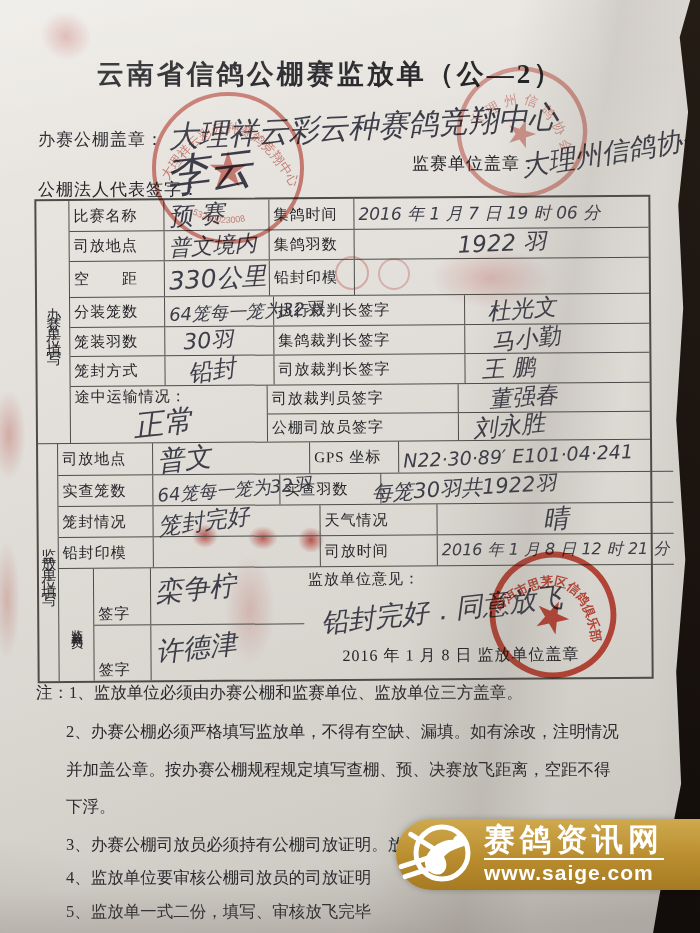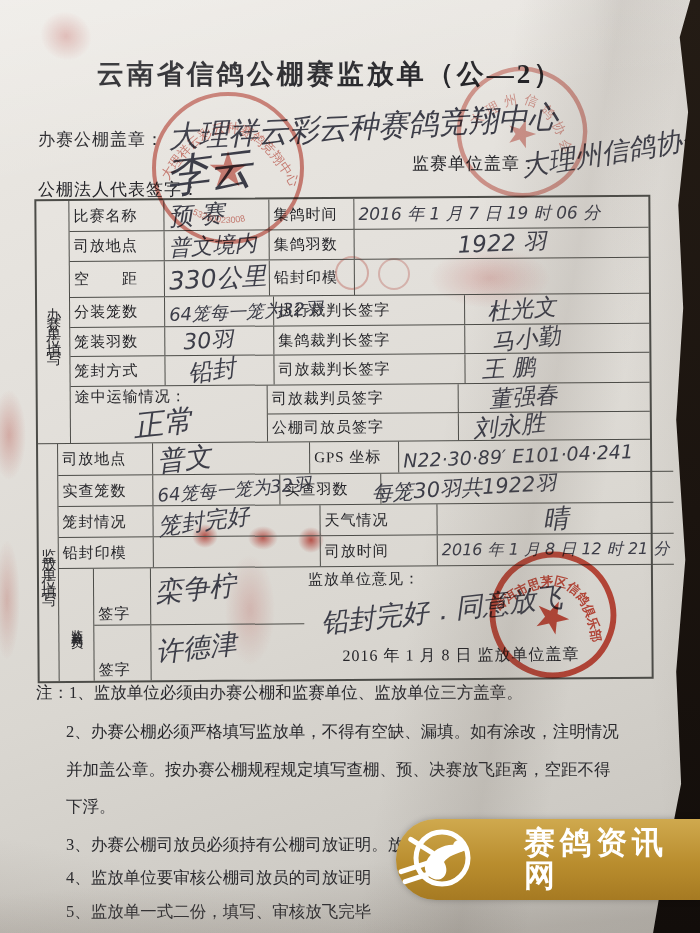--- a/index.html
+++ b/index.html
@@ -52,10 +52,10 @@
   .note .num{flex:none;}
   .note2{line-height:2.25;}
   
-  #wm{position:absolute;left:396px;top:819px;width:304px;height:81px;z-index:9;
+  #wm{position:absolute;left:396px;top:819px;width:304px;height:71px;z-index:9;
       border-radius:40px 0 0 40px;display:flex;align-items:center;
       background:linear-gradient(180deg,#cfa94e 0%,#b98d2e 55%,#a67a22 100%);
-      box-shadow:0 0 6px rgba(0,0,0,.25);gap:40px;}
+      box-shadow:0 0 6px rgba(0,0,0,.25);}
   #wm .dove{flex:none;width:86px;height:71px;position:relative;}
   #wm .txt{display:flex;flex-direction:column;color:#fff;margin-left:2px;}
   #wm .name{font-size:31px;font-weight:bold;letter-spacing:5px;line-height:1.05;}

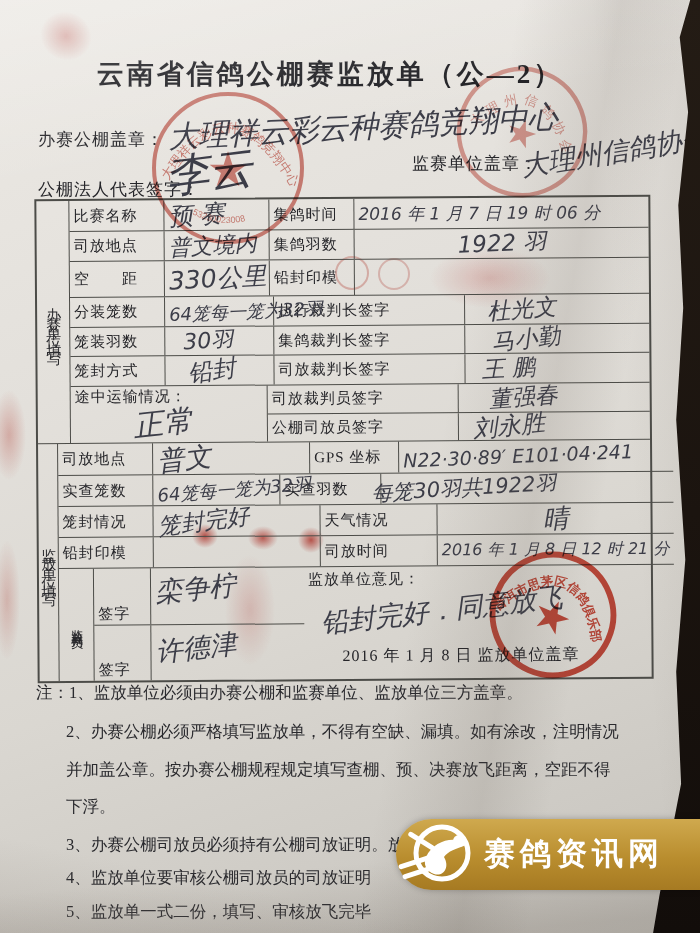--- a/index.html
+++ b/index.html
@@ -366,6 +366,7 @@
     </div>
     <div class="txt">
       <span class="name">赛鸽资讯网</span>
+      <span class="url">www.saige.com</span>
     </div>
   </div>
 </div>

